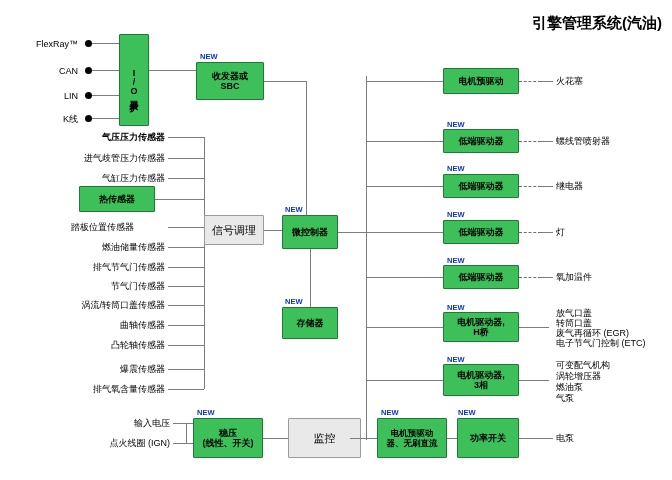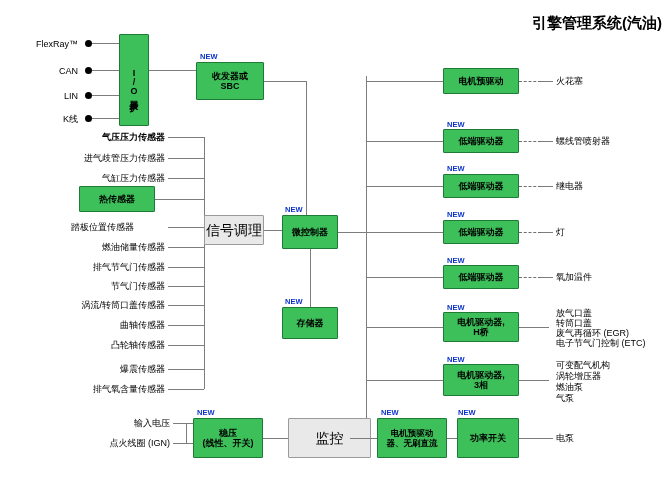--- a/index.html
+++ b/index.html
@@ -23,7 +23,7 @@
   .grey{
     background:#e9e9e9;border:1px solid #9a9a9a;color:#000;
     display:flex;align-items:center;justify-content:center;
-    text-align:center;font-size:14px;line-height:10px;
+    text-align:center;font-size:11px;line-height:10px;
     border-radius:1px;
   }
   .lbl{

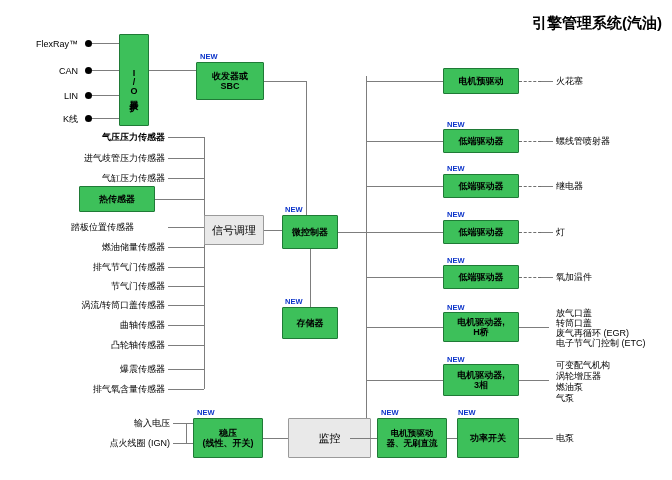--- a/index.html
+++ b/index.html
@@ -195,7 +195,7 @@
 (线性、开关)</div>
 
   <div class="abs hline" style="left:263px;top:438px;width:25px;"></div>
-  <div class="abs grey" style="left:288px;top:418px;width:83px;height:40px;">监控</div>
+  <div class="abs grey" style="left:288px;top:418px;width:73px;height:40px;">监控</div>
 
   <div class="abs hline" style="left:350px;top:438px;width:30px;"></div>
 

